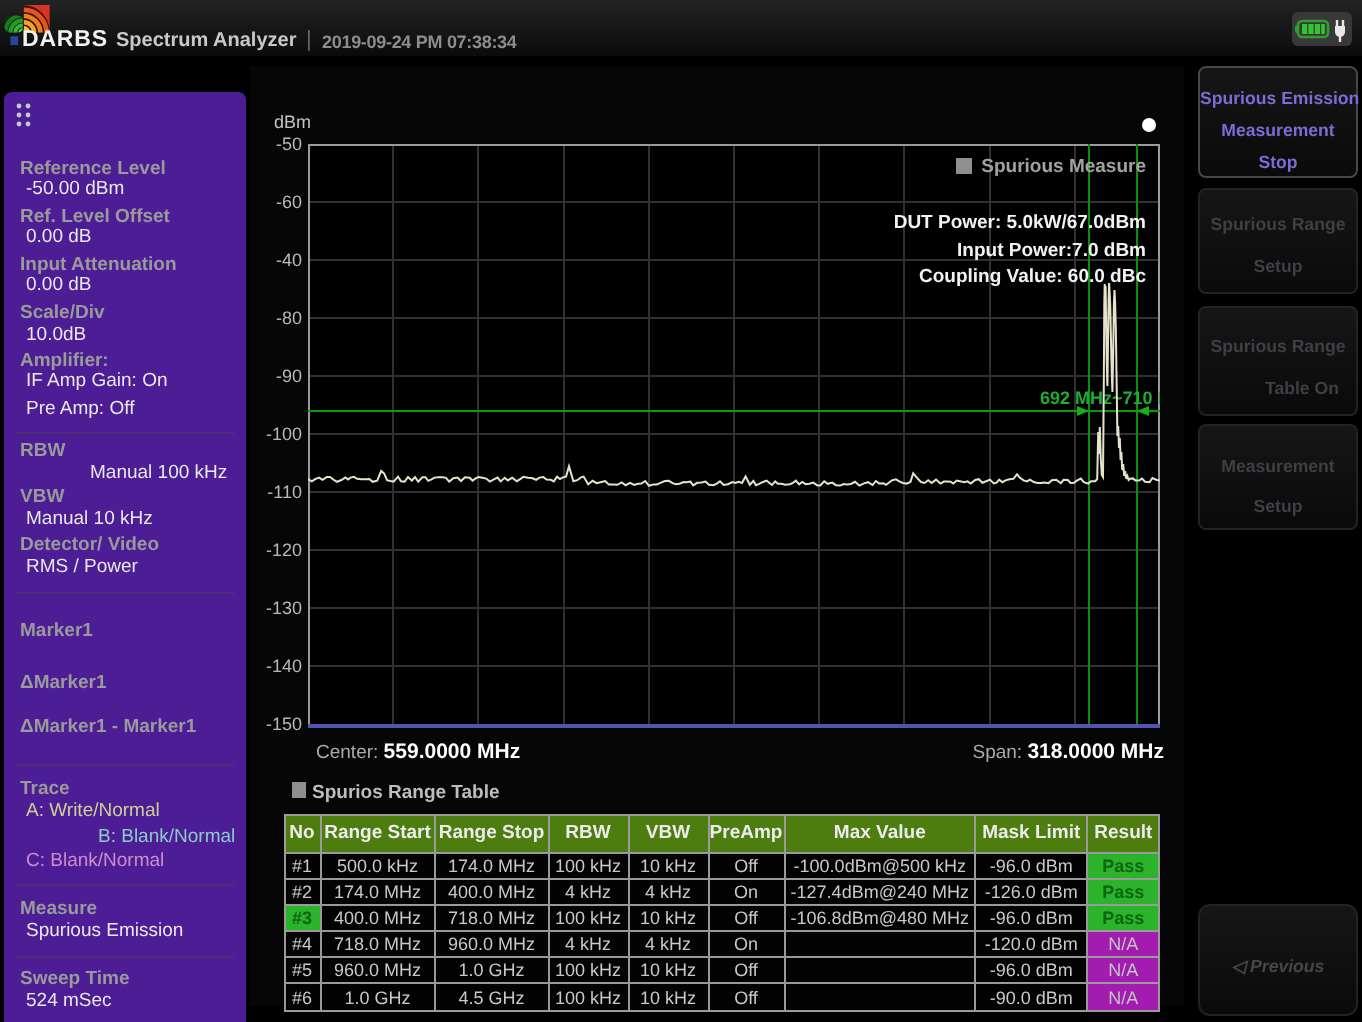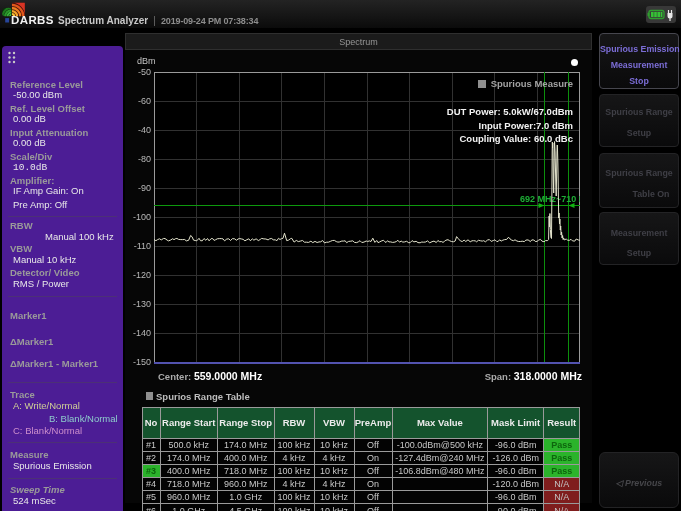--- a/index.html
+++ b/index.html
@@ -140,7 +140,6 @@
   </div>
 
   <div id="chart">
-    <div id="tab">Spectrum</div>
     <div class="abs" style="left:12px;top:23px;color:#c4c4c4;font-size:9px;">dBm</div>
     <div class="ylab" style="top:34px;">-50</div>
     <div class="ylab" style="top:63px;">-60</div>

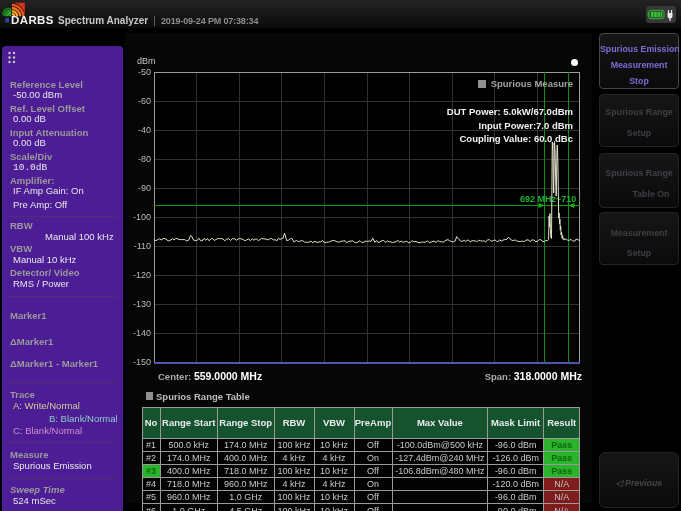--- a/index.html
+++ b/index.html
@@ -111,7 +111,7 @@
     <div class="lbl" style="top:80.5px;">Input Attenuation</div>
     <div class="val" style="top:90.5px;">0.00 dB</div>
     <div class="lbl" style="top:105.0px;">Scale/Div</div>
-    <div class="val" style="top:115.5px;font-family:Liberation Mono, monospace;">10.0dB</div>
+    <div class="val" style="top:115.5px;">10.0dB</div>
     <div class="lbl" style="top:129.0px;">Amplifier:</div>
     <div class="val" style="top:139.0px;">IF Amp Gain: On</div>
     <div class="val" style="top:152.5px;">Pre Amp: Off</div>

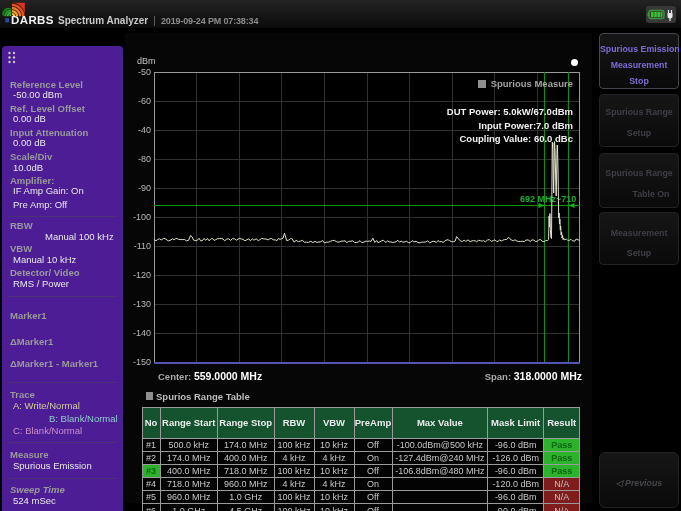--- a/index.html
+++ b/index.html
@@ -25,7 +25,7 @@
 .ylab{position:absolute;color:#b9b9b9;font-size:9px;text-align:right;width:22px;left:4px;}
 .ann{position:absolute;right:19px;color:#f2f2f2;font-size:9.5px;font-weight:bold;white-space:nowrap;text-align:right;}
 #dot{position:absolute;left:446px;top:26px;width:7px;height:7px;border-radius:50%;background:#fff;}
-.axlab{position:absolute;color:#ababab;font-size:9.5px;font-weight:bold;white-space:nowrap;text-align:center;}
+.axlab{position:absolute;color:#ababab;font-size:9.5px;font-weight:normal;white-space:nowrap;text-align:center;}
 .axlab b{color:#fff;font-size:10.5px;}
 #ttl{position:absolute;left:21px;top:358px;color:#bdbdbd;font-size:9.5px;font-weight:bold;}
 #ttl .sq{display:inline-block;width:7px;height:8px;background:#8f8f8f;margin-right:3px;}

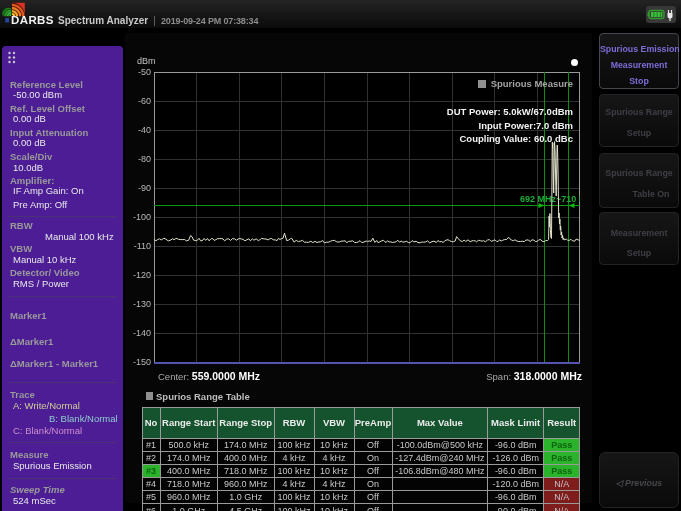--- a/index.html
+++ b/index.html
@@ -32,7 +32,7 @@
 
 table{border-collapse:collapse;position:absolute;left:16.5px;top:373.5px;table-layout:fixed;}
 td,th{border:1px solid #9a9a9a;font-size:9px;color:#c9c9c9;text-align:center;padding:0;height:13.2px;overflow:hidden;white-space:nowrap;background:#030303;}
-th{background:#14532d;color:#ececec;font-size:9.5px;font-weight:bold;height:31px;}
+th{background:#4d7c0f;color:#ececec;font-size:9.5px;font-weight:bold;height:19px;}
 .pass{background:#2bb32b;color:#0d650d;font-weight:bold;}
 .na{background:#7f1d1d;color:#c3c3c3;}
 

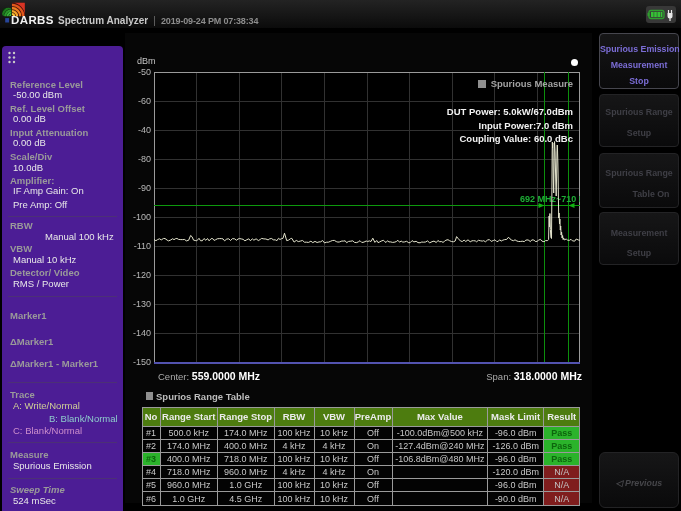--- a/index.html
+++ b/index.html
@@ -34,7 +34,7 @@
 td,th{border:1px solid #9a9a9a;font-size:9px;color:#c9c9c9;text-align:center;padding:0;height:13.2px;overflow:hidden;white-space:nowrap;background:#030303;}
 th{background:#4d7c0f;color:#ececec;font-size:9.5px;font-weight:bold;height:19px;}
 .pass{background:#2bb32b;color:#0d650d;font-weight:bold;}
-.na{background:#7f1d1d;color:#c3c3c3;}
+.na{background:#a21caf;color:#c3c3c3;}
 
 .rbtn{position:absolute;left:599px;width:80px;border:1px solid #232325;border-radius:4px;background:linear-gradient(#161617,#0a0a0b);color:#3f3f46;font-size:8.8px;font-weight:bold;text-align:center;}
 .rbtn div{position:absolute;width:100%;white-space:nowrap;}

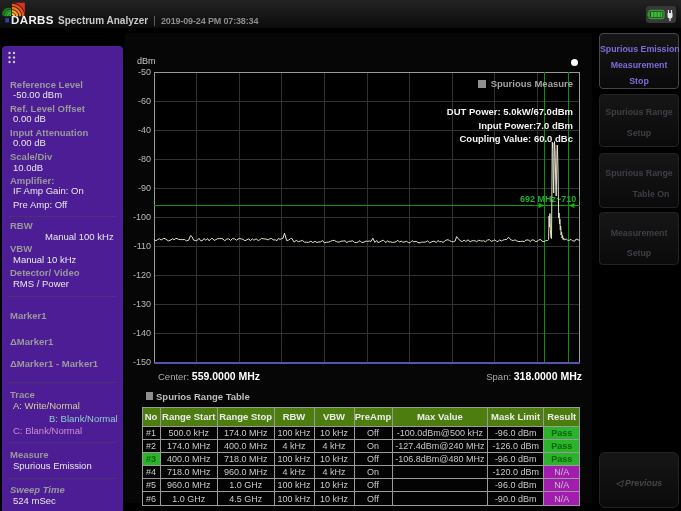--- a/index.html
+++ b/index.html
@@ -135,7 +135,7 @@
     <div class="lbl" style="top:403.0px;">Measure</div>
     <div class="val" style="top:413.5px;">Spurious Emission</div>
     <div class="div" style="top:432.4px;"></div>
-    <div class="lbl" style="top:438.0px;font-style:italic;">Sweep Time</div>
+    <div class="lbl" style="top:438.0px;">Sweep Time</div>
     <div class="val" style="top:449.0px;">524 mSec</div>
   </div>
 

